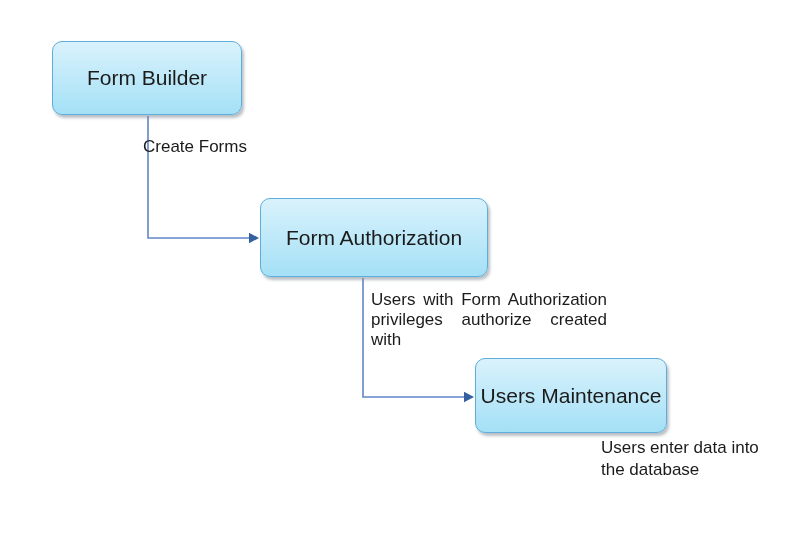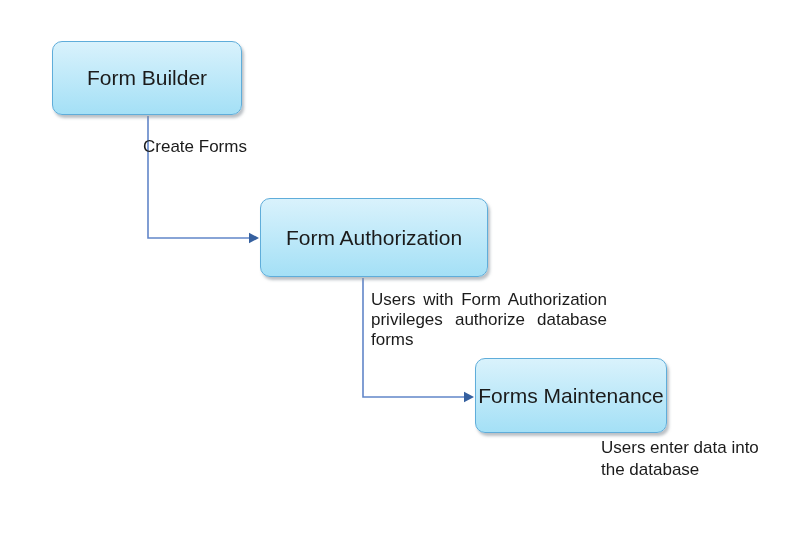--- a/index.html
+++ b/index.html
@@ -104,7 +104,7 @@
 
   <div class="annotation edge-label-create-forms">Create Forms</div>
 
-  <div class="annotation edge-label-authorization">Users with Form Authorization privileges authorize database forms</div>
+  <div class="annotation edge-label-authorization">Users with Form Authorization privileges authorize created with</div>
 
   <div class="annotation note-data-entry">Users enter data into the database</div>
 

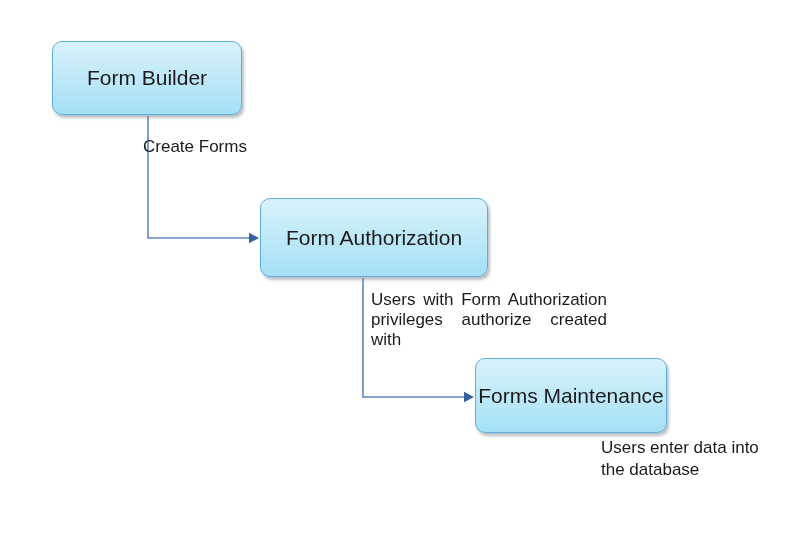--- a/index.html
+++ b/index.html
@@ -99,7 +99,7 @@
   </div>
 
   <div class="node node-data-maintenance">
-    <span>Forms Maintenance</span>
+    <span>Users Maintenance</span>
   </div>
 
   <div class="annotation edge-label-create-forms">Create Forms</div>

